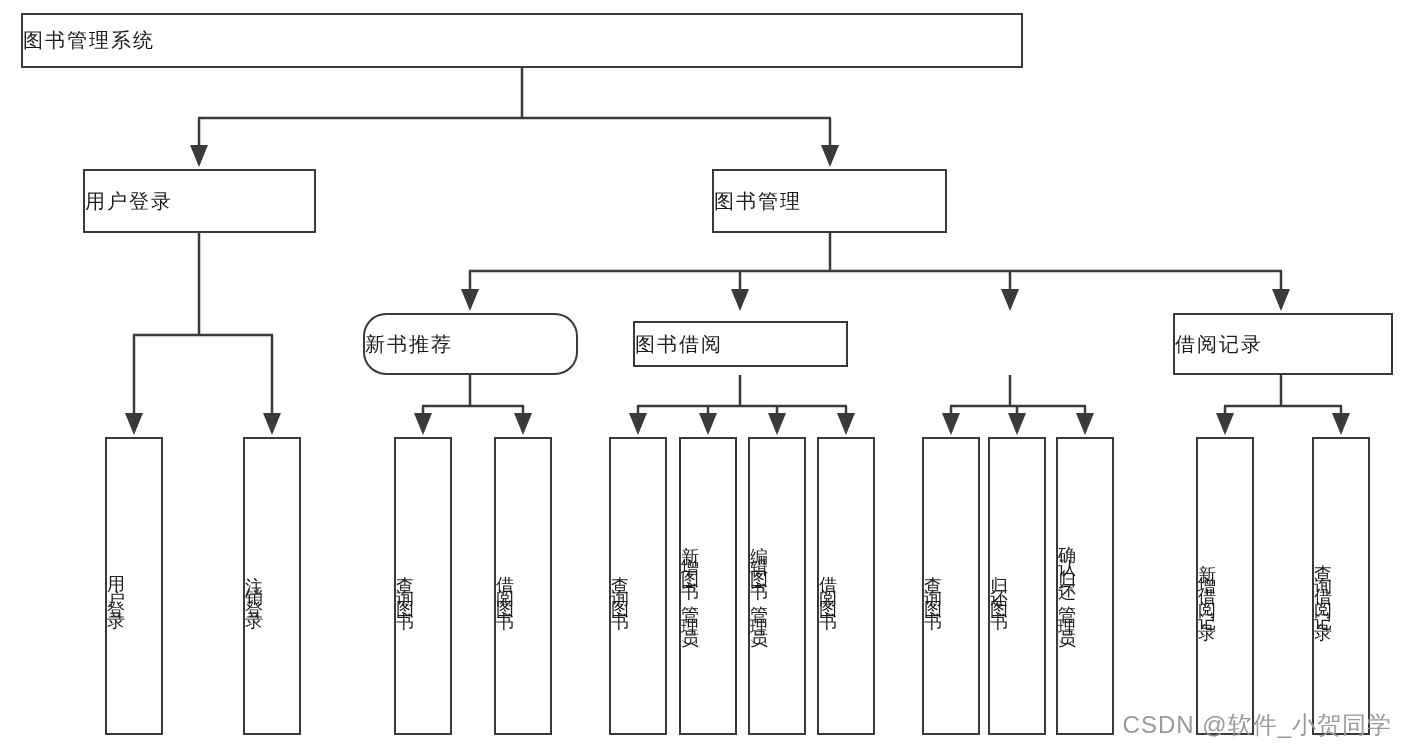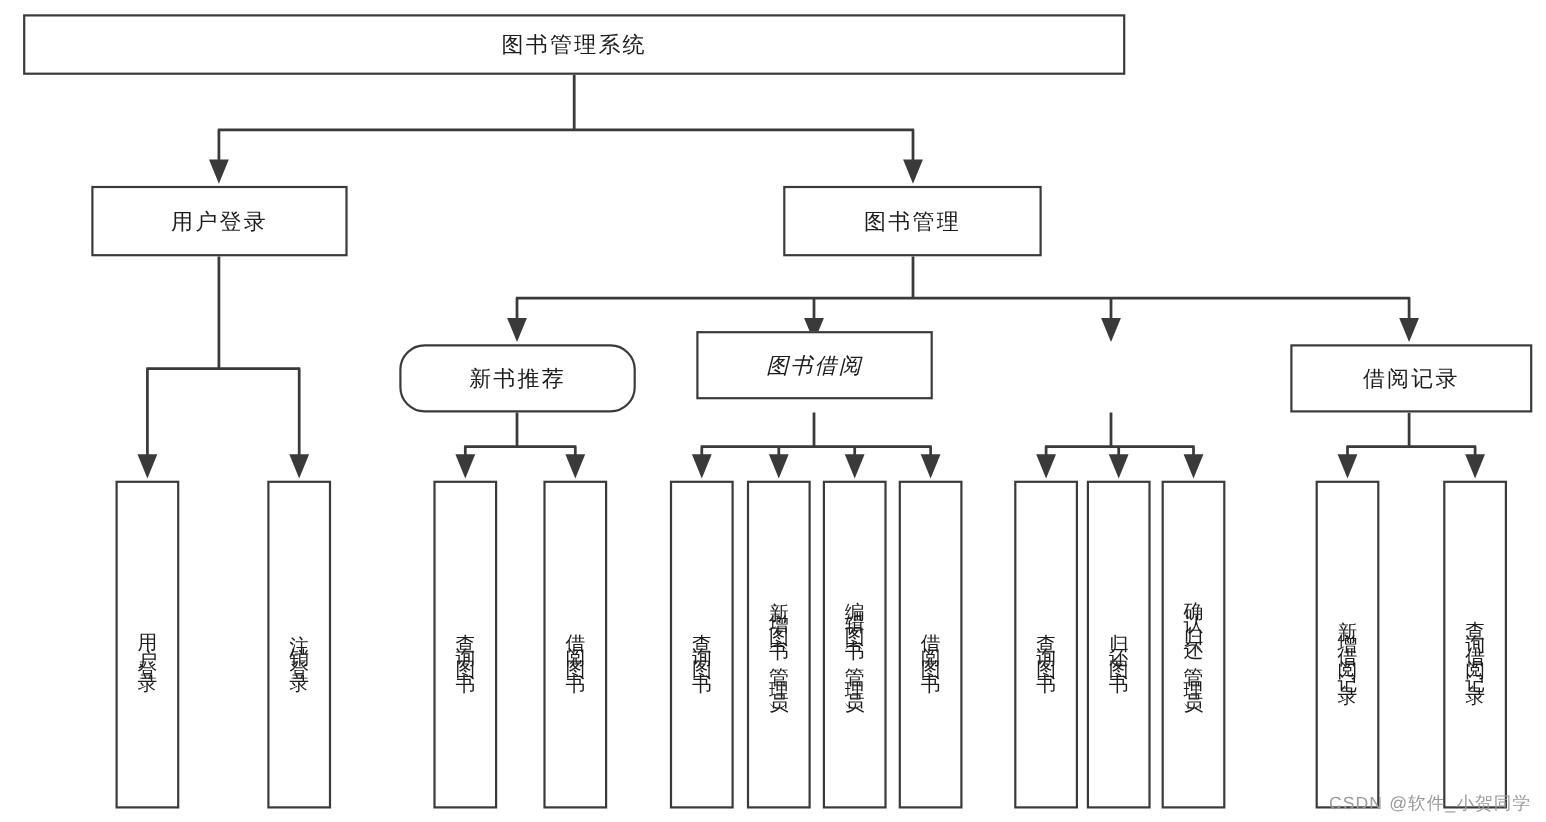--- a/index.html
+++ b/index.html
@@ -24,7 +24,7 @@
     background: #ffffff;
     display: flex;
     align-items: center;
-    justify-content: center;
+    justify-content: flex-start;
   }
   .h-label {
     font-size: 20px;

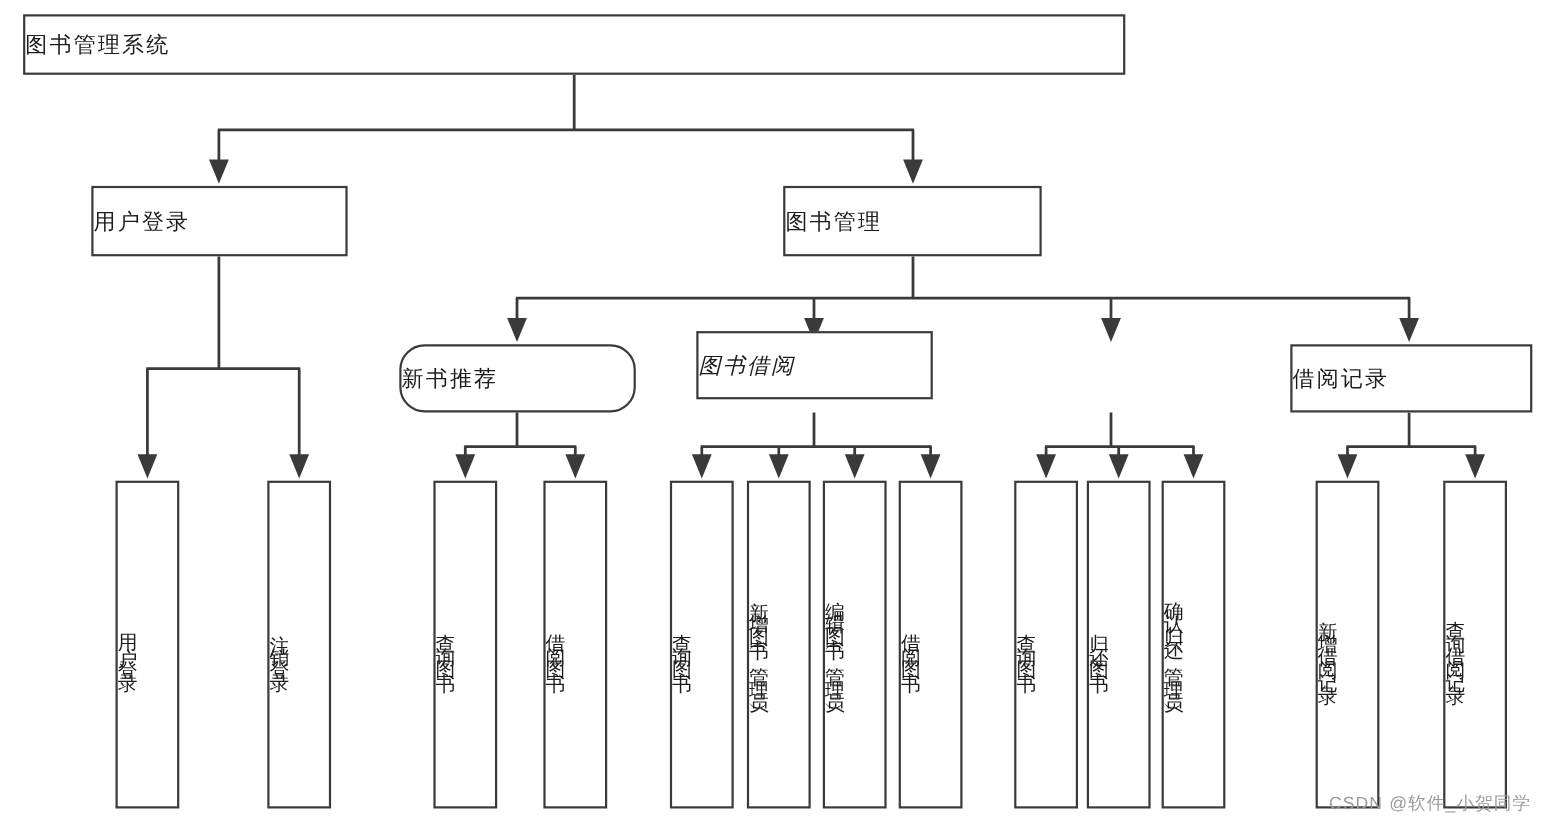--- a/index.html
+++ b/index.html
@@ -89,7 +89,7 @@
   <div class="node" style="left:363px; top:313px; width:215px; height:62px;border-radius:23px;">
     <span class="h-label">新书推荐</span>
   </div>
-  <div class="node" style="left:633px; top:301px; width:215px; height:62px;font-style:italic;">
+  <div class="node" style="left:633px; top:321px; width:215px; height:46px;">
     <span class="h-label">图书借阅</span>
   </div>
   <div class="node" style="left:1173px; top:313px; width:220px; height:62px;">

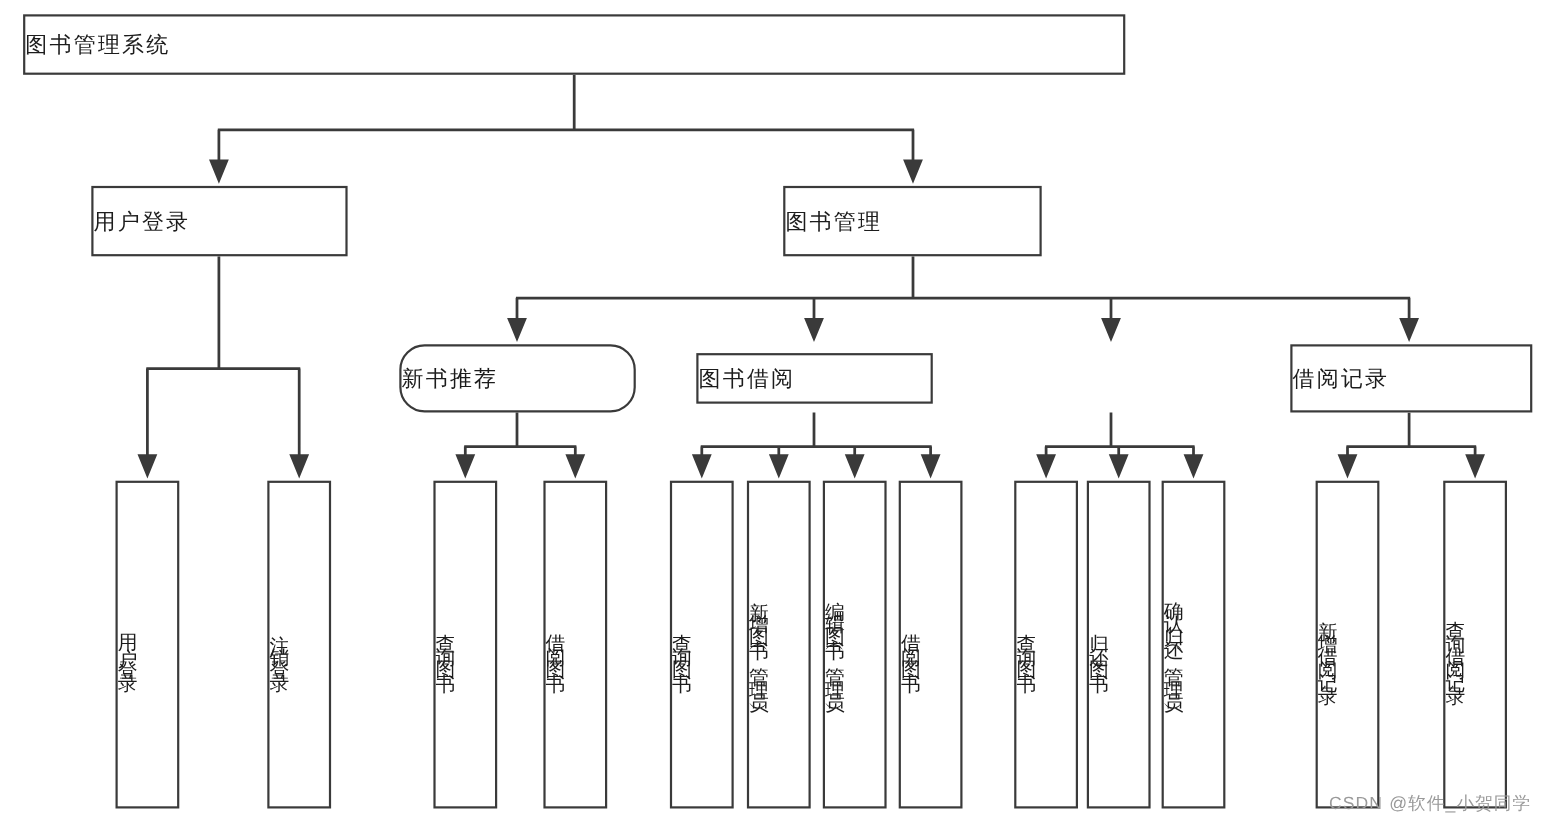--- a/index.html
+++ b/index.html
@@ -43,7 +43,7 @@
     position: absolute;
     right: 13px;
     bottom: 6px;
-    font-size: 16px;
+    font-size: 24px;
     letter-spacing: 1px;
     color: #9a9a9a;
     white-space: nowrap;

